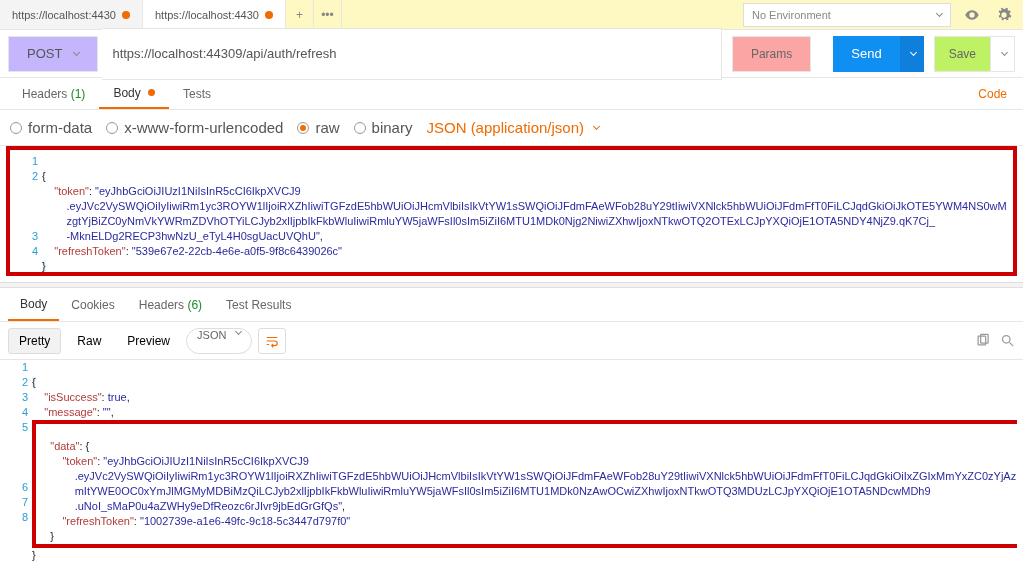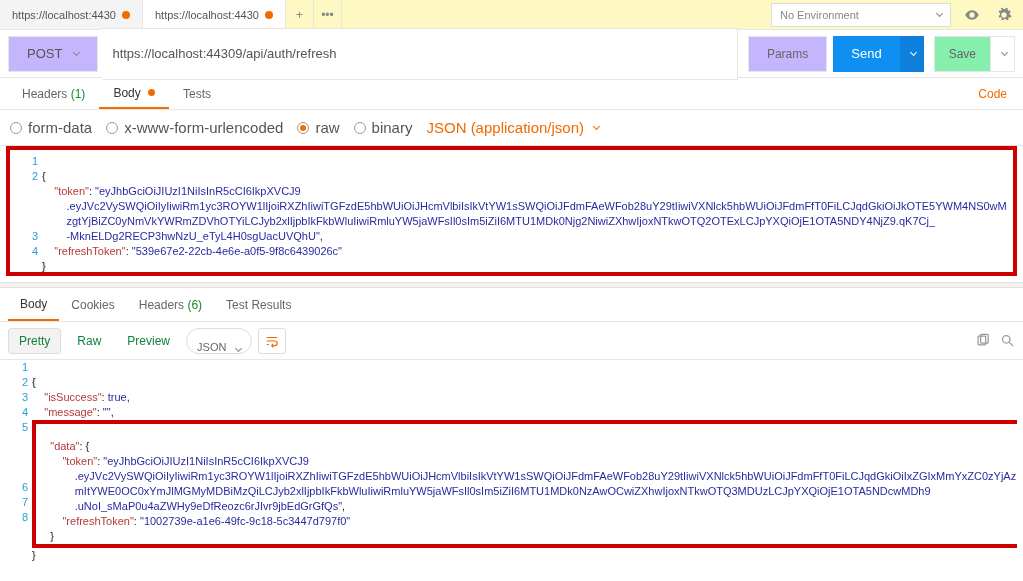--- a/index.html
+++ b/index.html
@@ -11,7 +11,7 @@
   .dirty-dot{width:8px;height:8px;border-radius:50%;background:#f06b00;display:inline-block}
   .tab-add,.tab-menu{width:28px;display:flex;align-items:center;justify-content:center;height:100%;color:#888;border-right:1px solid #e6e6e6}
   .top-spacer{flex:1}
-  .env-sel{width:180px;height:24px;border:1px solid #ddd;background:#fff;display:flex;align-items:center;justify-content:space-between;padding:0 8px;color:#888;font-size:11px;margin-right:8px}
+  .env-sel{width:208px;height:24px;border:1px solid #ddd;background:#fff;display:flex;align-items:center;justify-content:space-between;padding:0 8px;color:#888;font-size:11px;margin-right:8px}
   .top-icons{display:flex;align-items:center;gap:6px;padding-right:6px}
   .top-icons .ico{width:26px;height:26px;display:flex;align-items:center;justify-content:center;color:#888}
 

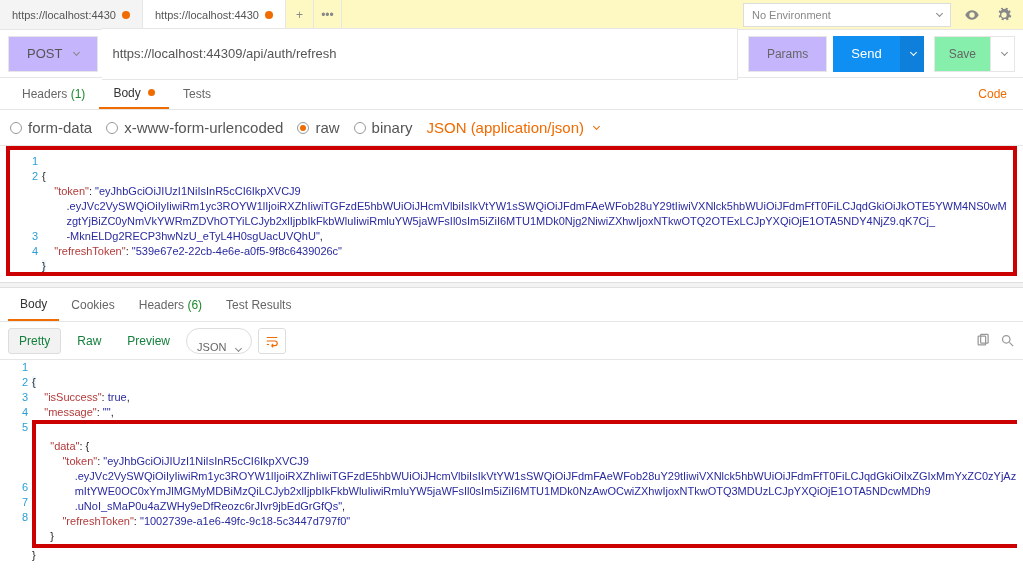--- a/index.html
+++ b/index.html
@@ -18,7 +18,7 @@
   .reqbar{display:flex;align-items:center;height:48px;padding:6px 8px;gap:4px;border-bottom:1px solid #e6e6e6;background:#fff}
   .method-btn{height:36px;padding:0 18px;display:flex;align-items:center;gap:8px;background:#c4b5fd;border:1px solid #e6e6e6;color:#555;font-size:13px}
   .url-in{flex:1;height:52px;border:1px solid #e6e6e6;border-left:none;padding:0 10px;font-size:13px;color:#555;outline:none}
-  .params-btn{height:36px;padding:6px 18px;background:#c4b5fd;border:1px solid #e6e6e6;color:#666;font-size:12px;margin-left:6px}
+  .params-btn{height:36px;padding:6px 18px;background:#fca5a5;border:1px solid #e6e6e6;color:#666;font-size:12px;margin-left:6px}
   .send-btn{height:36px;background:#0f8ff2;color:#fff;padding:0 18px;display:flex;align-items:center;gap:8px;font-size:13px}
   .send-split{width:24px;height:36px;background:#0e7fda;display:flex;align-items:center;justify-content:center}
   .save-btn{height:36px;padding:0 14px;background:#86efac;border:1px solid #e6e6e6;color:#666;font-size:12px}

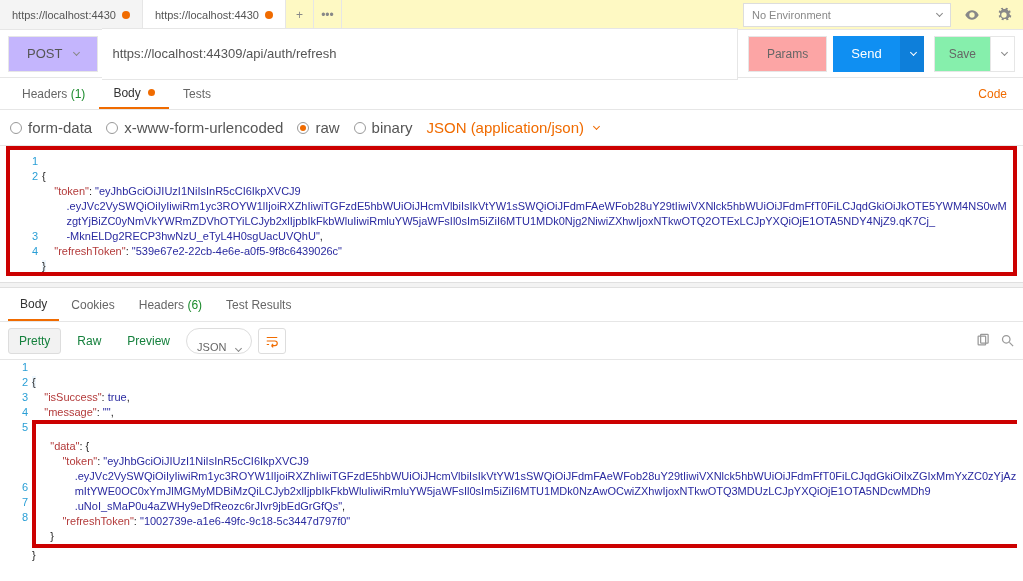--- a/index.html
+++ b/index.html
@@ -110,7 +110,7 @@
   </div>
   <input class="url-in" value="https://localhost:44309/api/auth/refresh" style="">
   <button class="params-btn">Params</button>
-  <div style="display:flex;margin-left:2px">
+  <div style="display:flex;margin-left:18px">
     <div class="send-btn">
       <span>Send</span>
     </div>

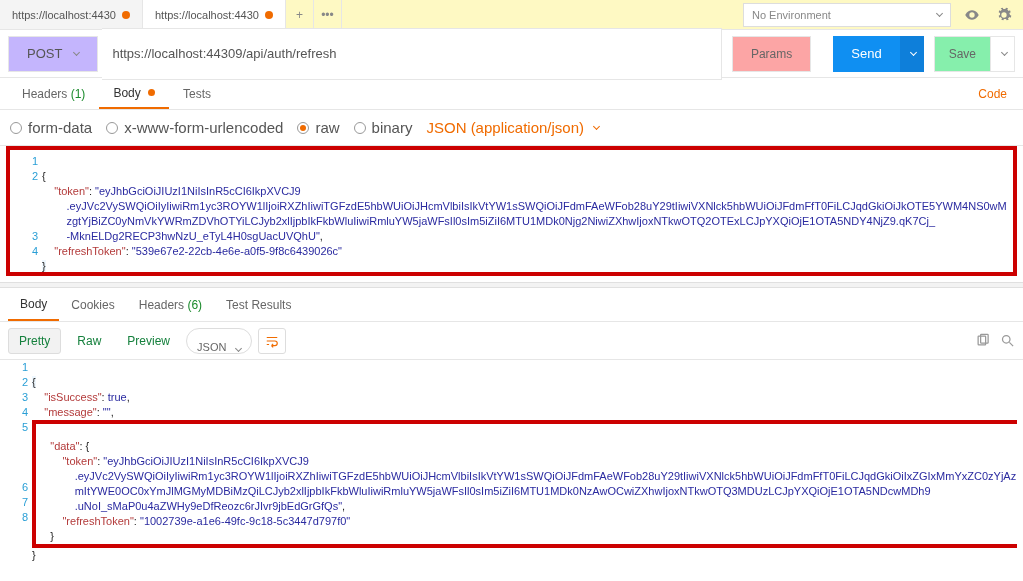--- a/index.html
+++ b/index.html
@@ -21,7 +21,7 @@
   .params-btn{height:36px;padding:6px 18px;background:#fca5a5;border:1px solid #e6e6e6;color:#666;font-size:12px;margin-left:6px}
   .send-btn{height:36px;background:#0f8ff2;color:#fff;padding:0 18px;display:flex;align-items:center;gap:8px;font-size:13px}
   .send-split{width:24px;height:36px;background:#0e7fda;display:flex;align-items:center;justify-content:center}
-  .save-btn{height:36px;padding:0 14px;background:#86efac;border:1px solid #e6e6e6;color:#666;font-size:12px}
+  .save-btn{height:36px;padding:0 14px;background:#bef264;border:1px solid #e6e6e6;color:#666;font-size:12px}
   .save-split{height:36px;width:24px;border:1px solid #e6e6e6;border-left:none;display:flex;align-items:center;justify-content:center}
 
   .reqtabs{display:flex;align-items:center;height:32px;border-bottom:1px solid #e6e6e6;padding:0 8px;font-size:12px}

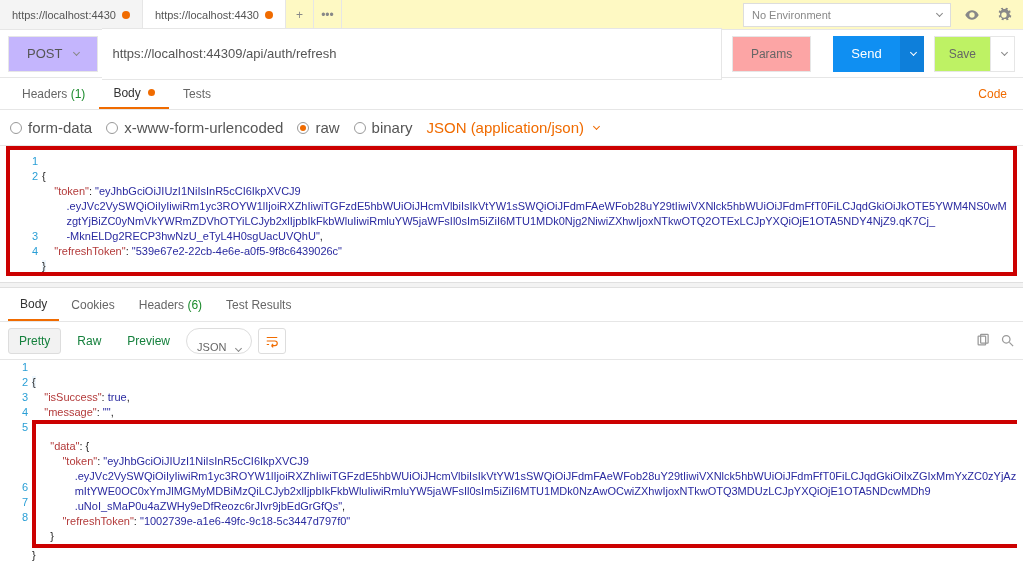--- a/index.html
+++ b/index.html
@@ -54,7 +54,7 @@
   .status-block .ms{color:#1b8a2c}
 
   .viewbar{display:flex;align-items:center;height:38px;padding:0 8px;gap:6px;border-bottom:1px solid #e6e6e6}
-  .vbtn{height:26px;padding:0 10px;display:flex;align-items:center;gap:6px;color:#15803d;font-size:12px}
+  .vbtn{height:26px;padding:0 10px;display:flex;align-items:center;gap:6px;color:#000000;font-size:12px}
   .vbtn.cur{background:#f2f2f2;border:1px solid #ddd;border-radius:3px}
   .vdd{height:26px;padding:0 10px;border:1px solid #ddd;border-radius:13px;display:flex;align-items:flex-end;gap:6px;color:#666;font-size:11px}
   .wrap-ico{width:28px;height:26px;border:1px solid #ddd;border-radius:3px;display:flex;align-items:center;justify-content:center;color:#f06b00}

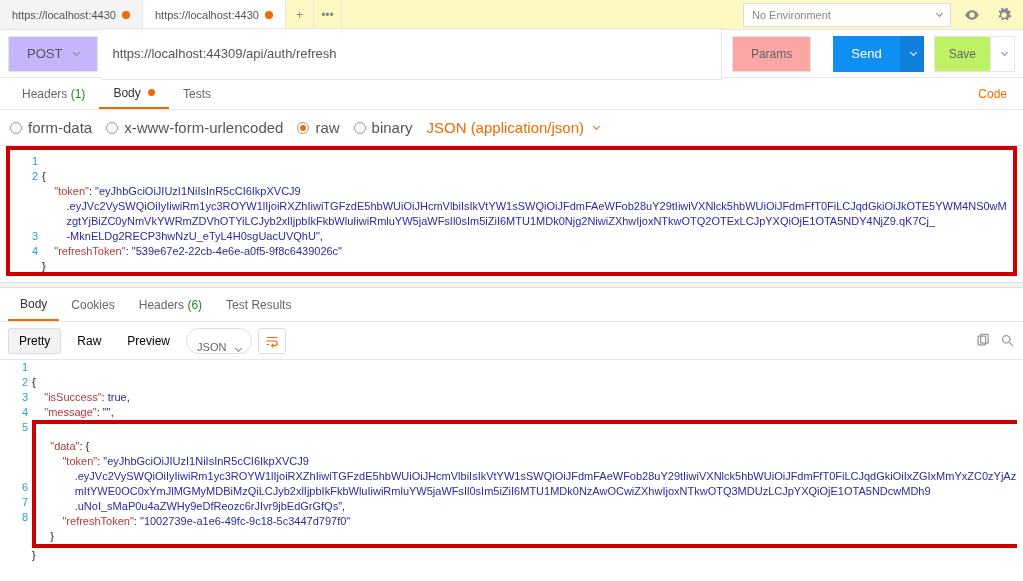--- a/index.html
+++ b/index.html
@@ -56,7 +56,7 @@
   .viewbar{display:flex;align-items:center;height:38px;padding:0 8px;gap:6px;border-bottom:1px solid #e6e6e6}
   .vbtn{height:26px;padding:0 10px;display:flex;align-items:center;gap:6px;color:#000000;font-size:12px}
   .vbtn.cur{background:#f2f2f2;border:1px solid #ddd;border-radius:3px}
-  .vdd{height:26px;padding:0 10px;border:1px solid #ddd;border-radius:13px;display:flex;align-items:flex-end;gap:6px;color:#666;font-size:11px}
+  .vdd{height:26px;padding:0 10px;border:1px solid #ddd;border-radius:13px;display:flex;align-items:flex-start;gap:6px;color:#666;font-size:11px}
   .wrap-ico{width:28px;height:26px;border:1px solid #ddd;border-radius:3px;display:flex;align-items:center;justify-content:center;color:#f06b00}
   .view-right{margin-left:auto;display:flex;align-items:center;gap:10px;color:#888}
 

